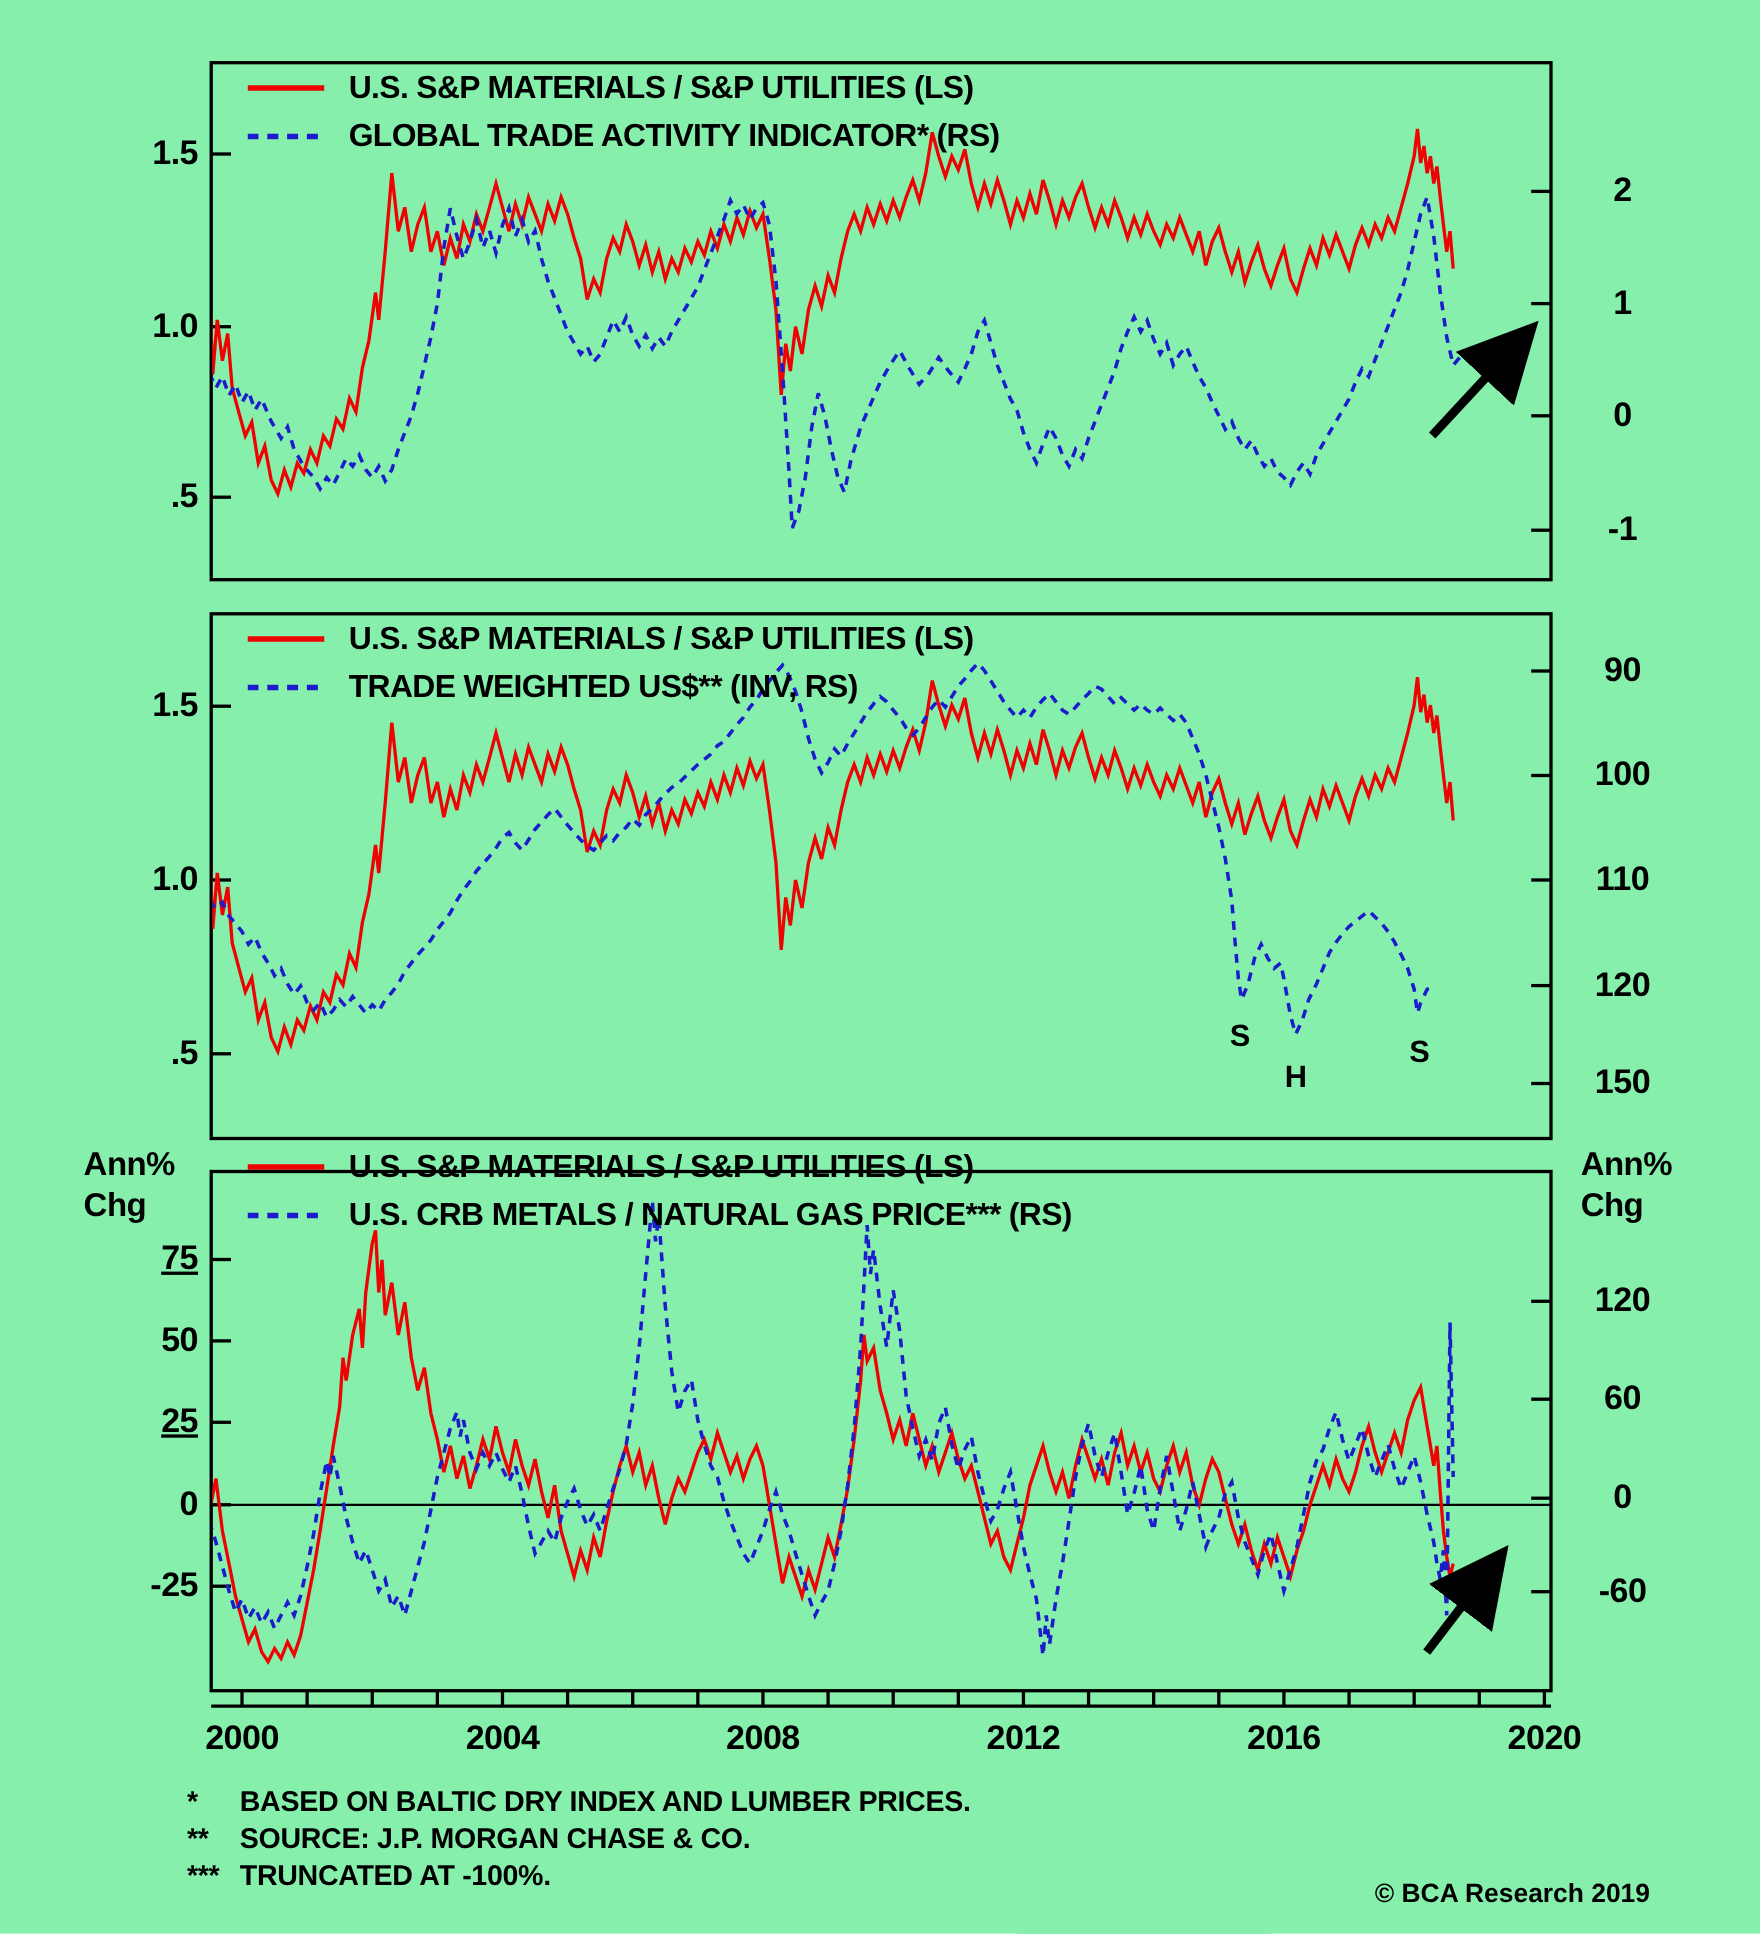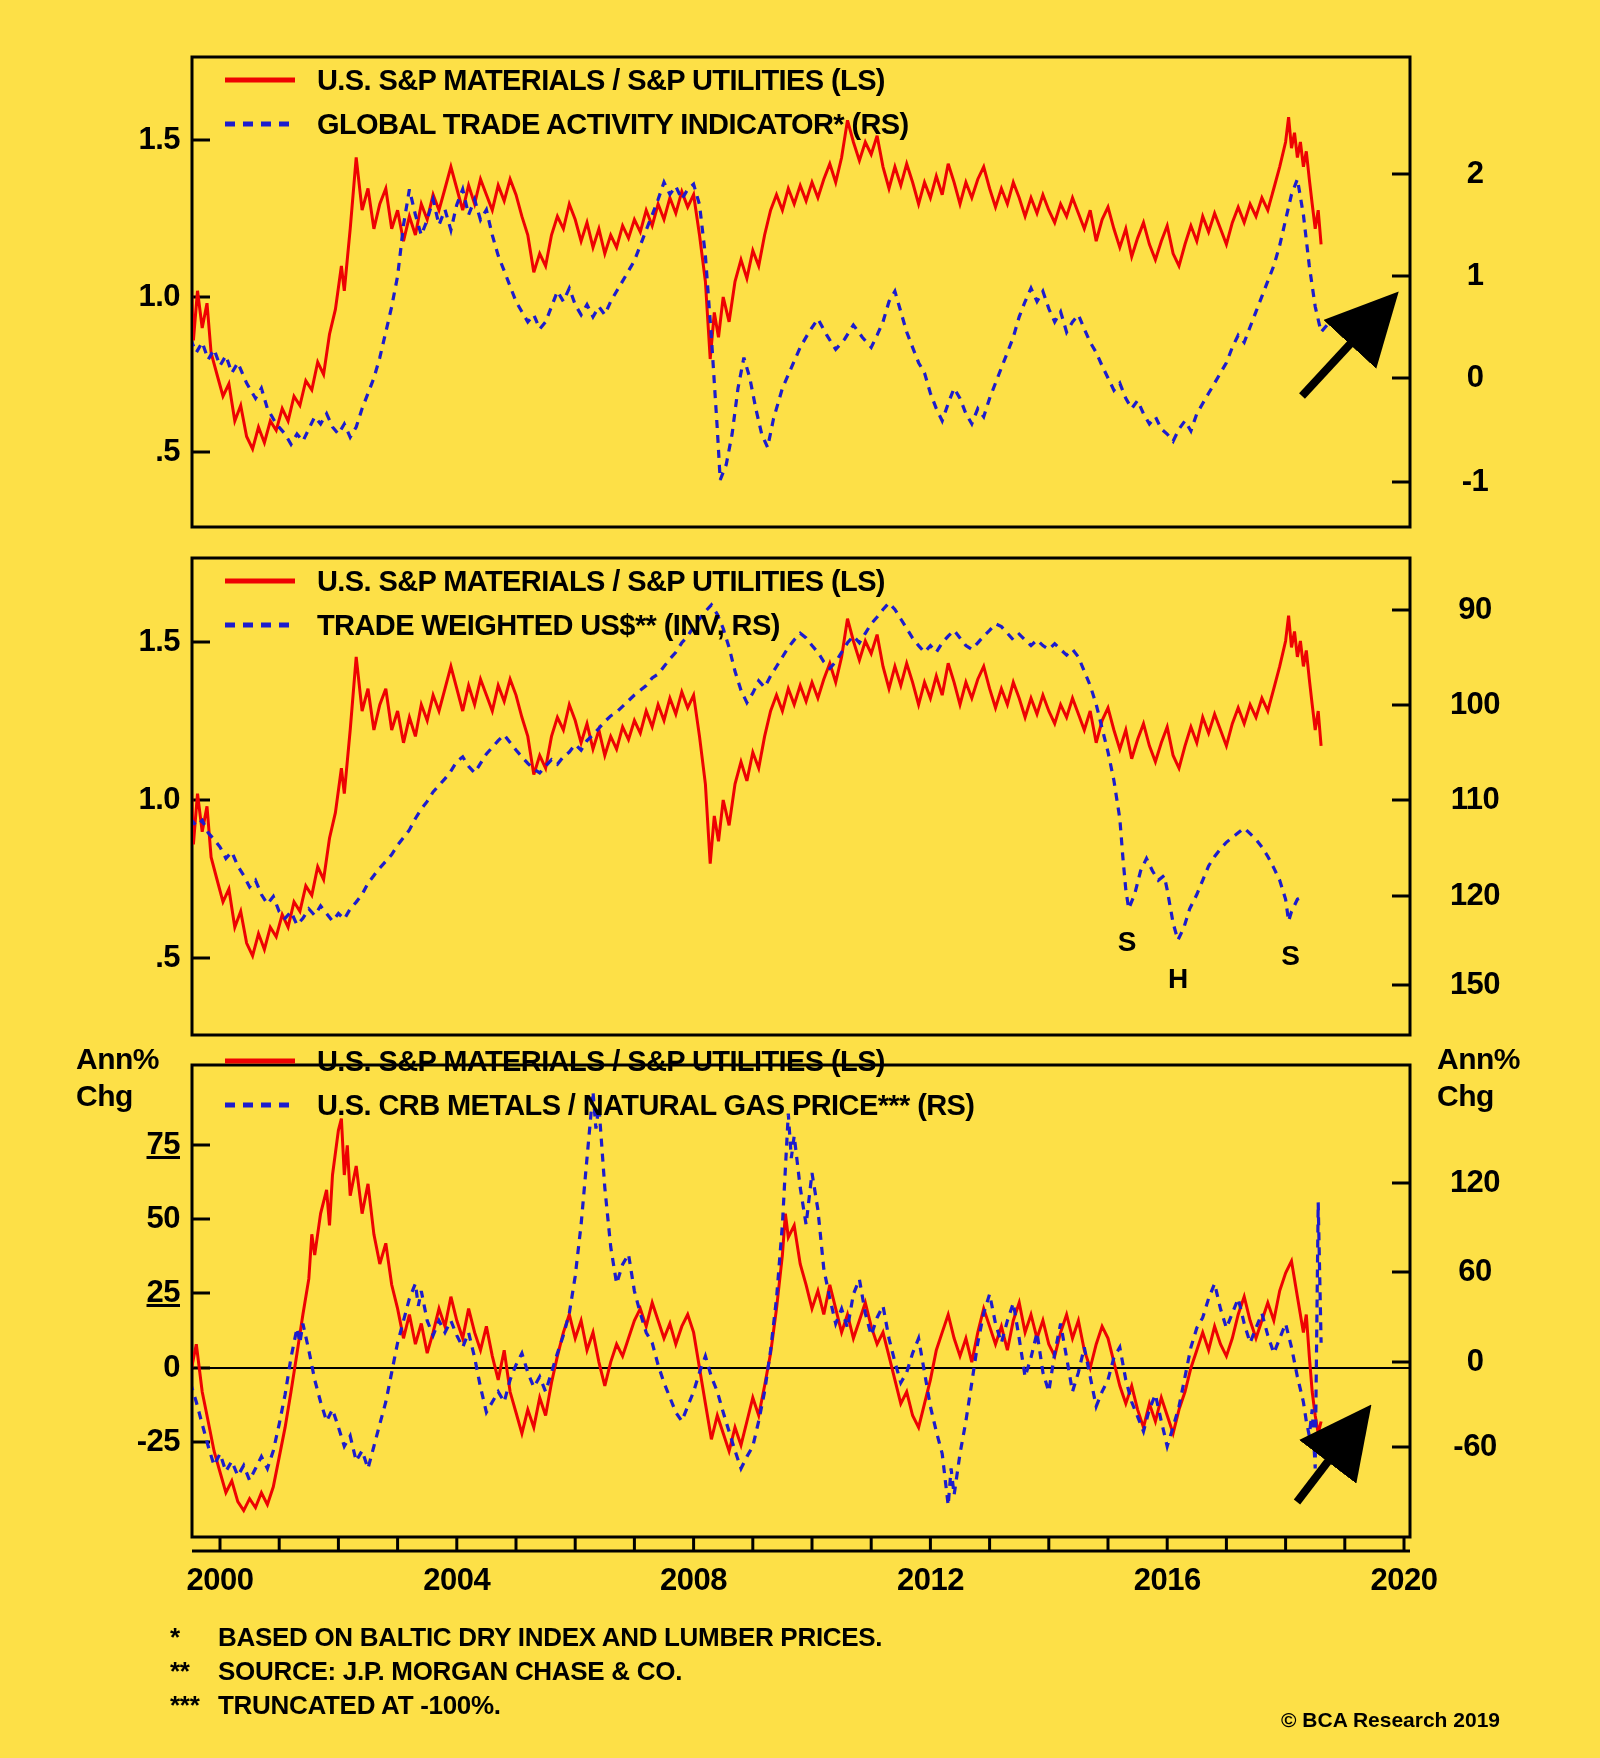--- a/index.html
+++ b/index.html
@@ -3,7 +3,7 @@
 <meta charset="utf-8">
 <style>
   html,body{margin:0;padding:0;background:#ffffff;}
-  #stage{position:relative;width:1600px;height:1758px;background:#fde047;overflow:hidden;
+  #stage{position:relative;width:1600px;height:1758px;background:#86efac;overflow:hidden;
          font-family:"Liberation Sans","DejaVu Sans",sans-serif;color:#000;}
   #plot-svg{position:absolute;left:0;top:0;}
   .txt{position:absolute;font-weight:bold;color:#000;white-space:nowrap;letter-spacing:-0.5px;}

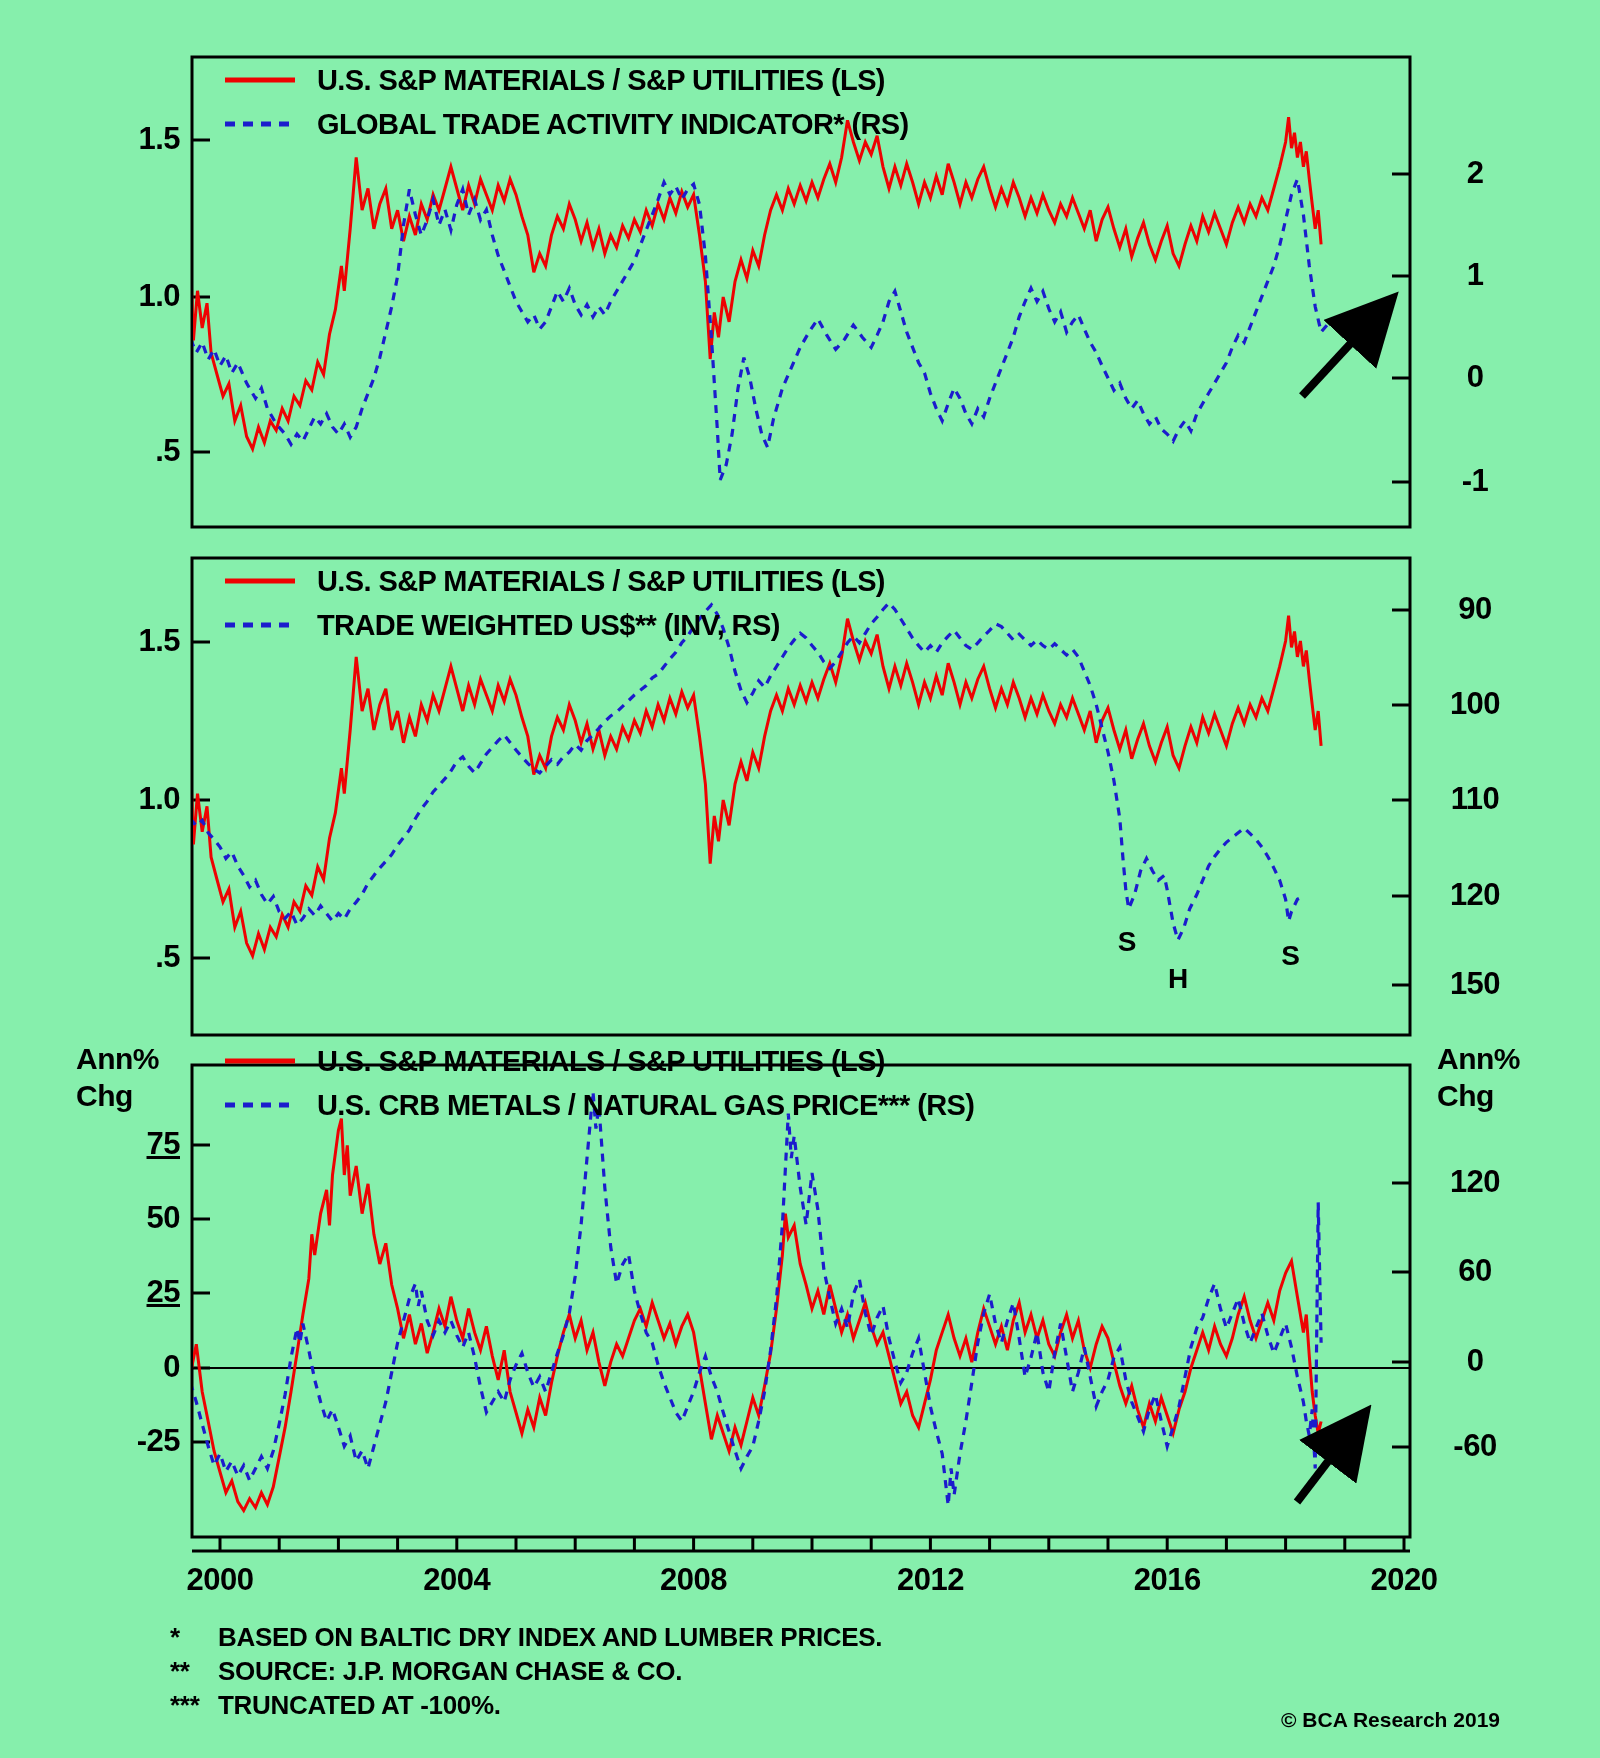--- a/index.html
+++ b/index.html
@@ -18,7 +18,7 @@
   .shs{font-size:28px;width:40px;text-align:center;}
   .footnote-row{position:absolute;left:170px;display:flex;font-size:26px;font-weight:bold;letter-spacing:-0.3px;}
   .footnote-marker{width:48px;flex:0 0 auto;}
-  #copyright{position:absolute;right:100px;top:1708px;font-size:21px;font-weight:bold;}
+  #copyright{position:absolute;right:100px;top:1708px;font-size:24px;font-weight:bold;}
 </style>
 </head>
 <body>

